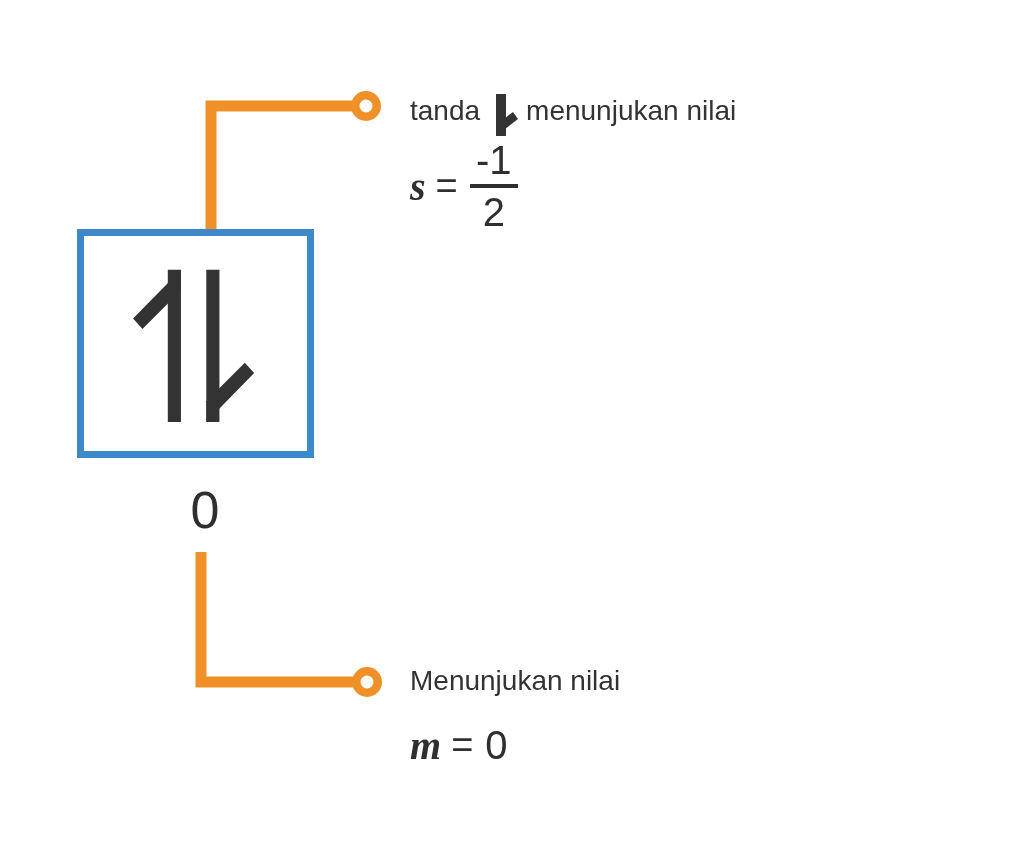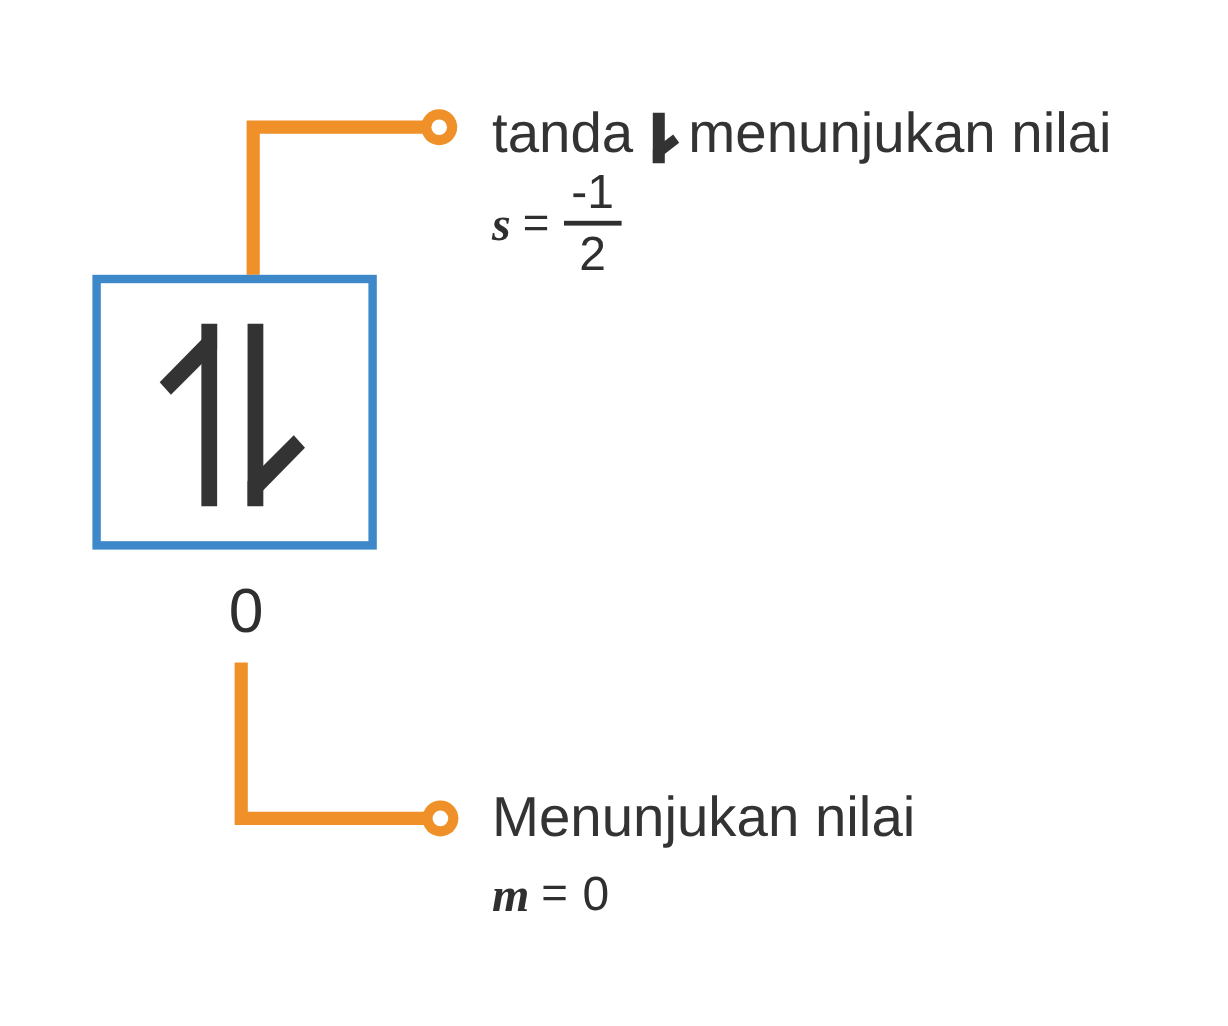--- a/index.html
+++ b/index.html
@@ -69,7 +69,7 @@
   .callout-bottom { left: 410px; top: 658px; width: 560px; }
 
   .callout-line1 {
-    font-size: 47px;
+    font-size: 28px;
     line-height: 46px;
     white-space: nowrap;
     display: flex;

